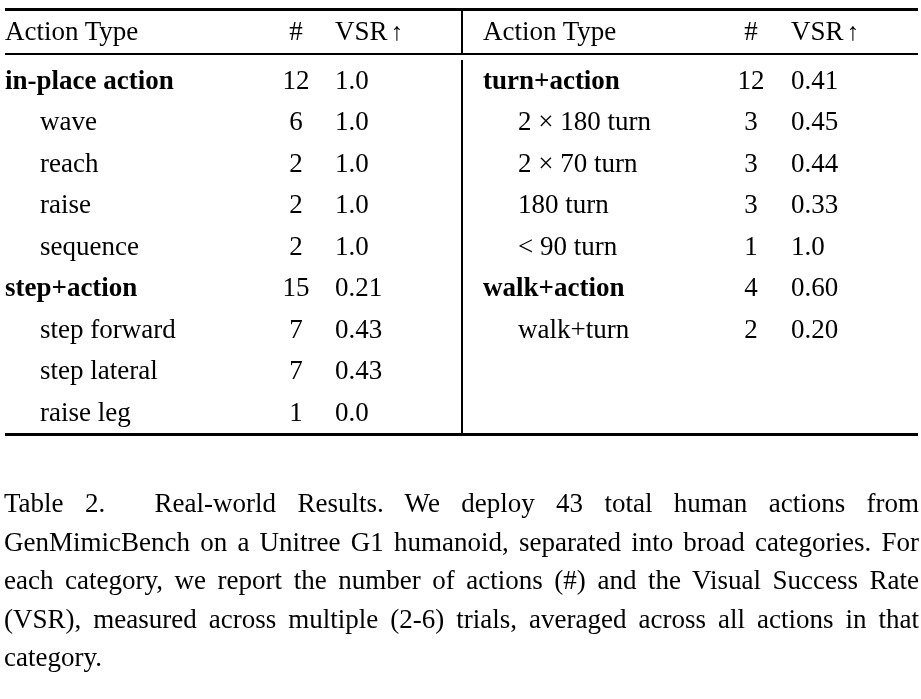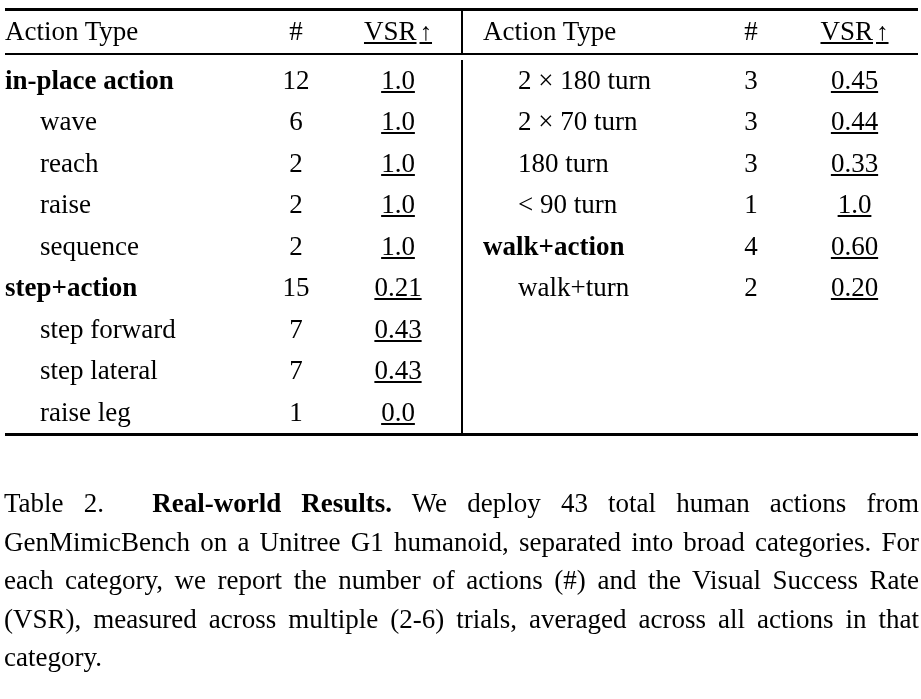--- a/index.html
+++ b/index.html
@@ -96,7 +96,7 @@
   }
   th.name, td.name { text-align: left; padding-left: 17px; }
   th.num,  td.num  { text-align: center; }
-  th.vsr,  td.vsr  { text-align: center; text-decoration: underline; }
+  th.vsr,  td.vsr  { text-align: left; }
 
   tr.group td.name { font-weight: bold; }
   tr.sub td.name .indent { display: inline-block; padding-left: 35px; }

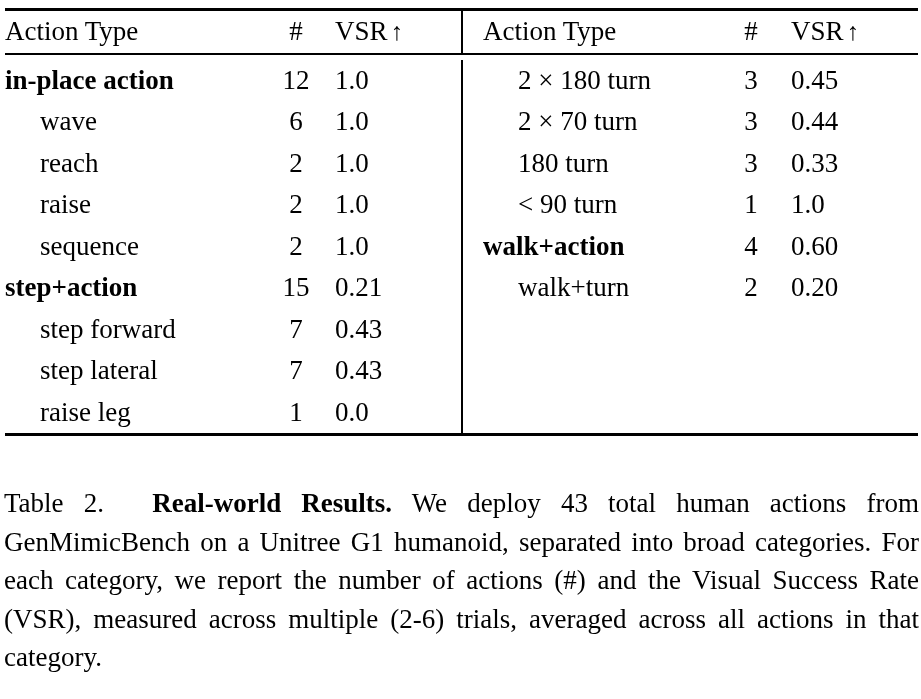--- a/index.html
+++ b/index.html
@@ -233,6 +233,11 @@
               <col class="c-vsr">
             </colgroup>
           <tbody id="right-body">
+              <tr class="group">
+                <td class="name">turn+action</td>
+                <td class="num">12</td>
+                <td class="vsr">0.41</td>
+              </tr>
               <tr class="sub">
                 <td class="name"><span class="indent">2 × 180 turn</span></td>
                 <td class="num">3</td>

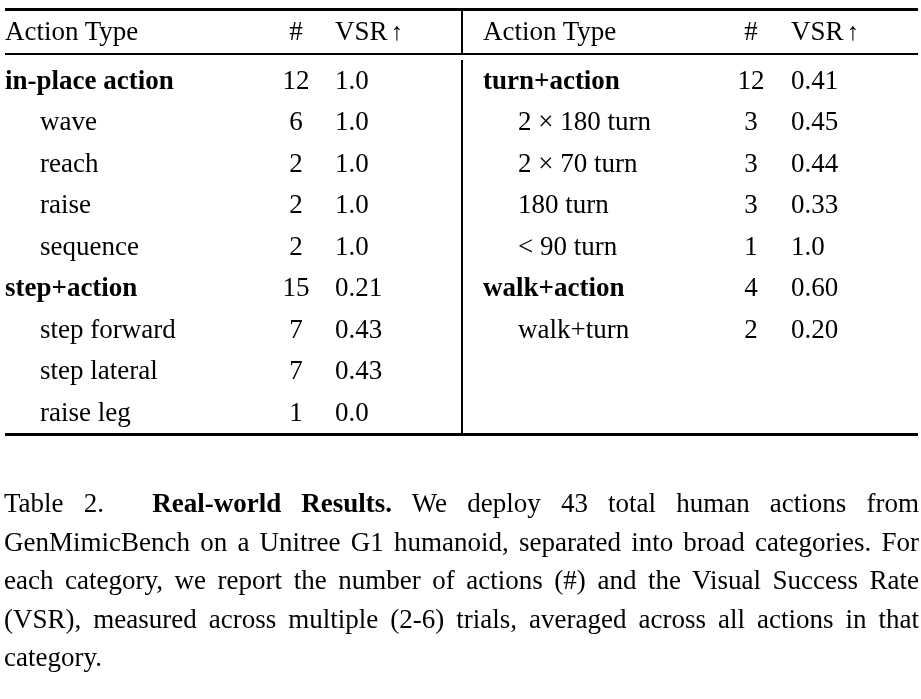--- a/index.html
+++ b/index.html
@@ -118,7 +118,7 @@
     text-justify: inter-word;
     hyphens: manual;
   }
-  .caption b { font-weight: bold; margin-left: 28px; }
+  .caption b { font-weight: normal; margin-left: 28px; }
 </style>
 </head>
 <body>

